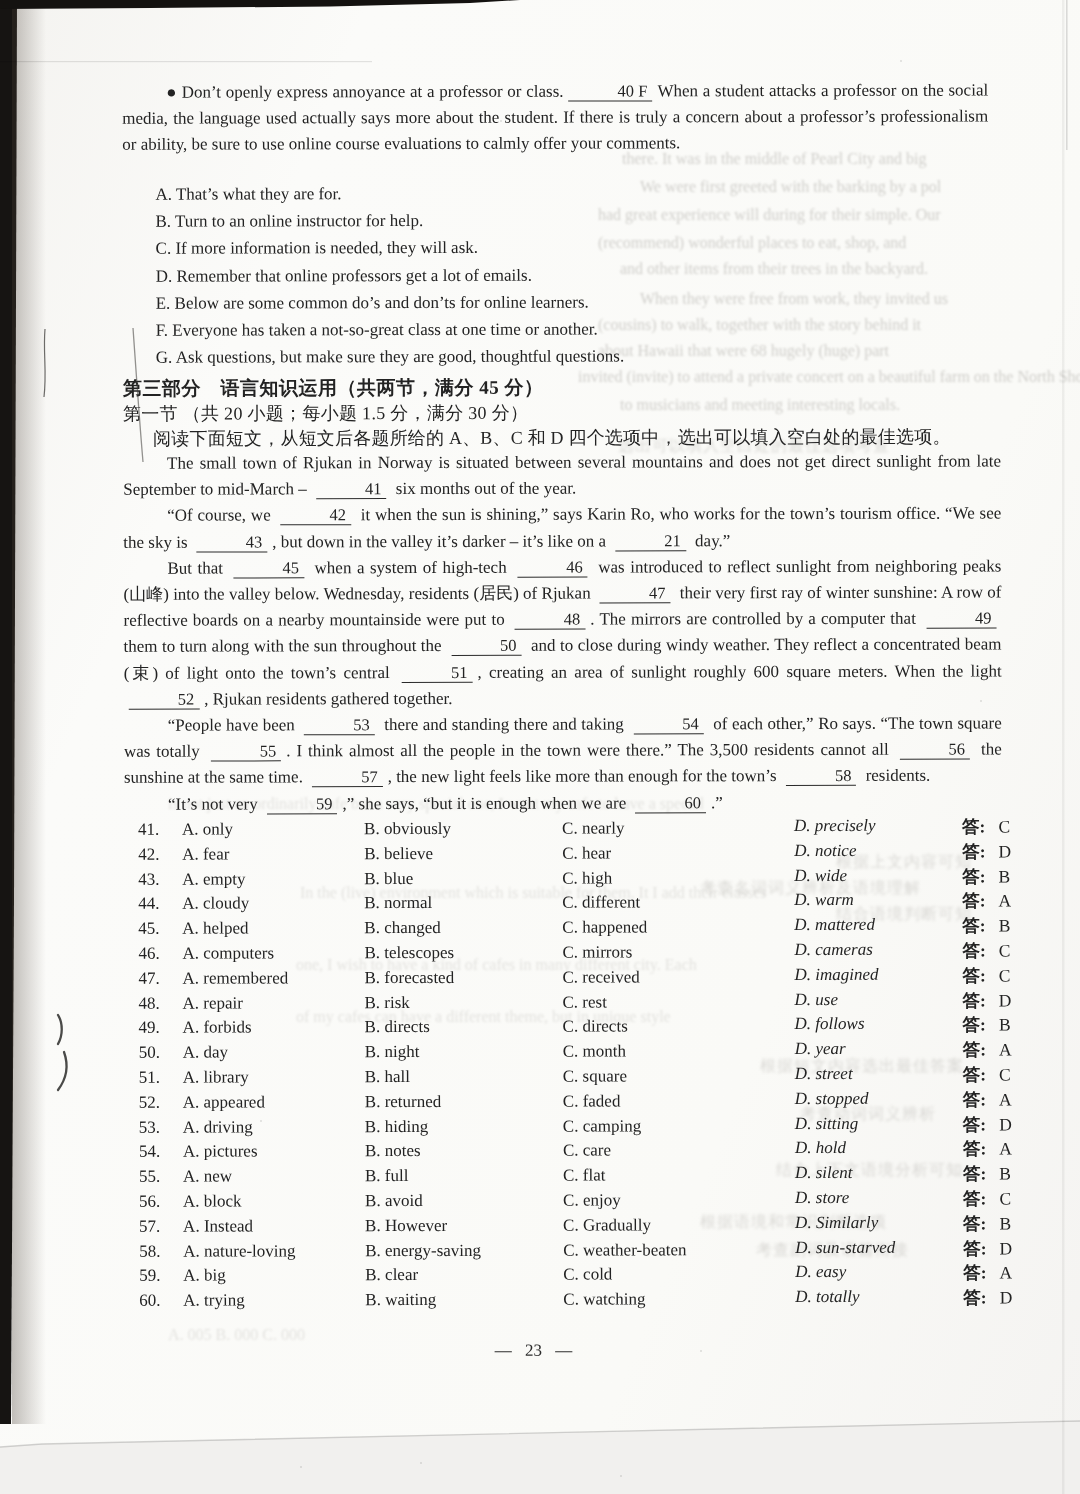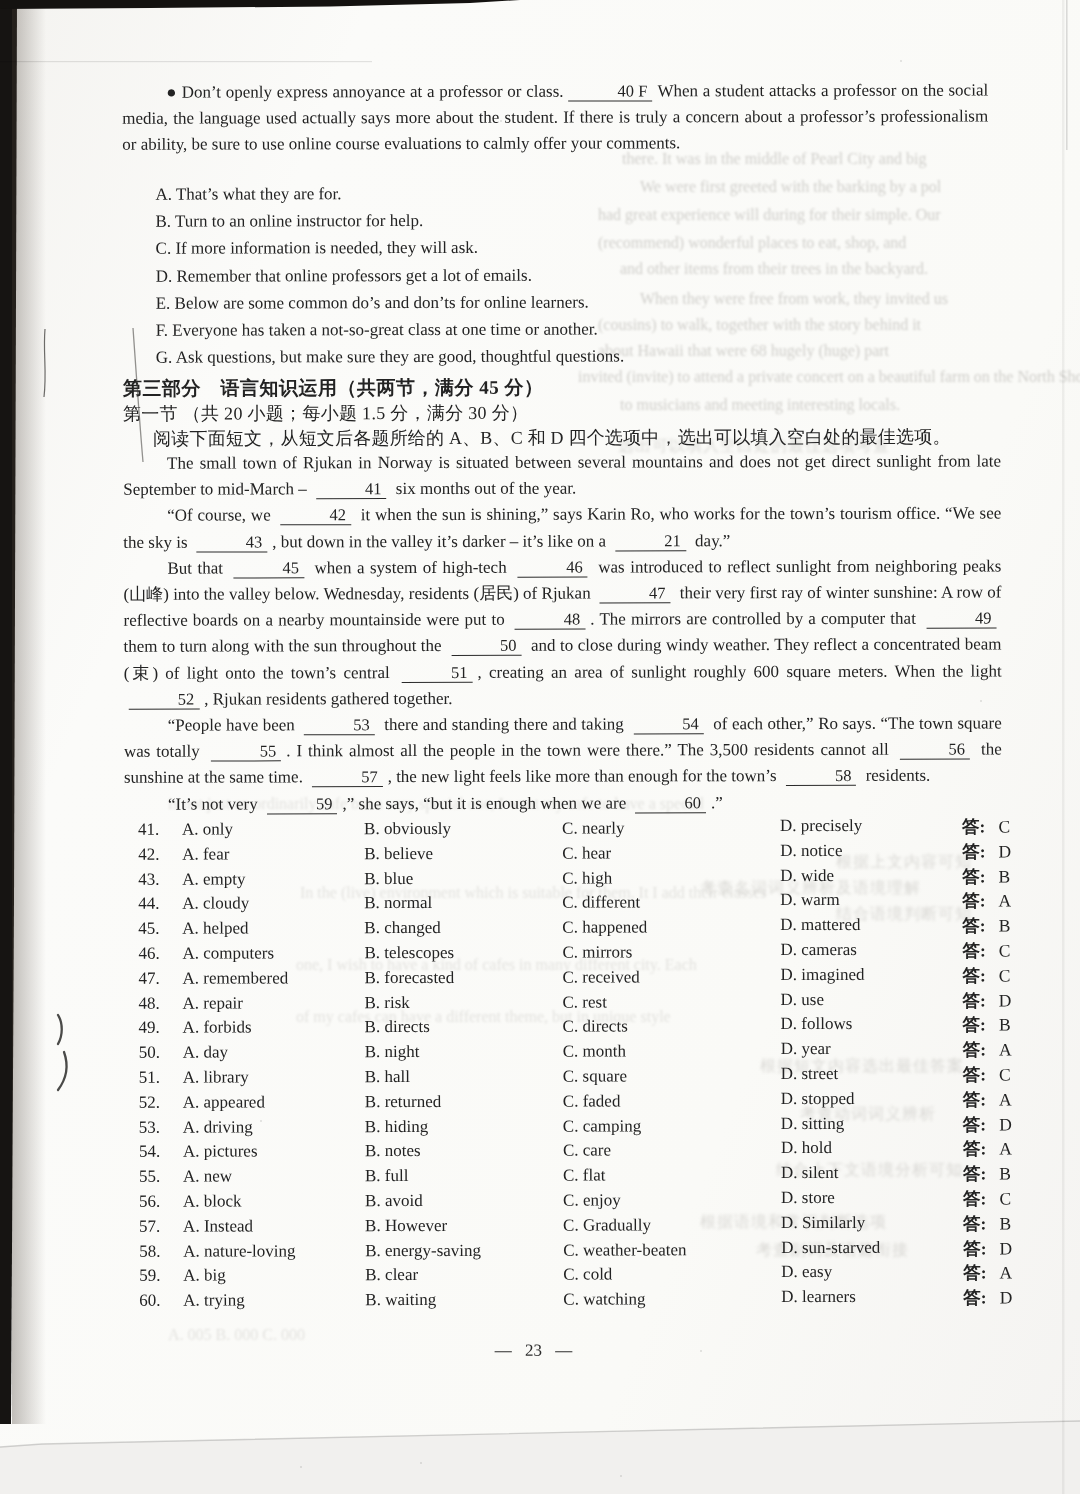--- a/index.html
+++ b/index.html
@@ -34,7 +34,7 @@
   .cell-a{left:44px;}
   .cell-b{left:226px;}
   .cell-c{left:424px;}
-  .cell-d{left:642px;transform:translateY(-2px);}
+  .cell-d{left:656px;transform:translateY(-2px);font-style:italic;}
   .cell-ans{left:824px;transform:translateY(-3px);}
   .ans-prefix{font-weight:700;font-size:17.5px;}
   .ans-letter{margin-left:13px;font-size:17.5px;}

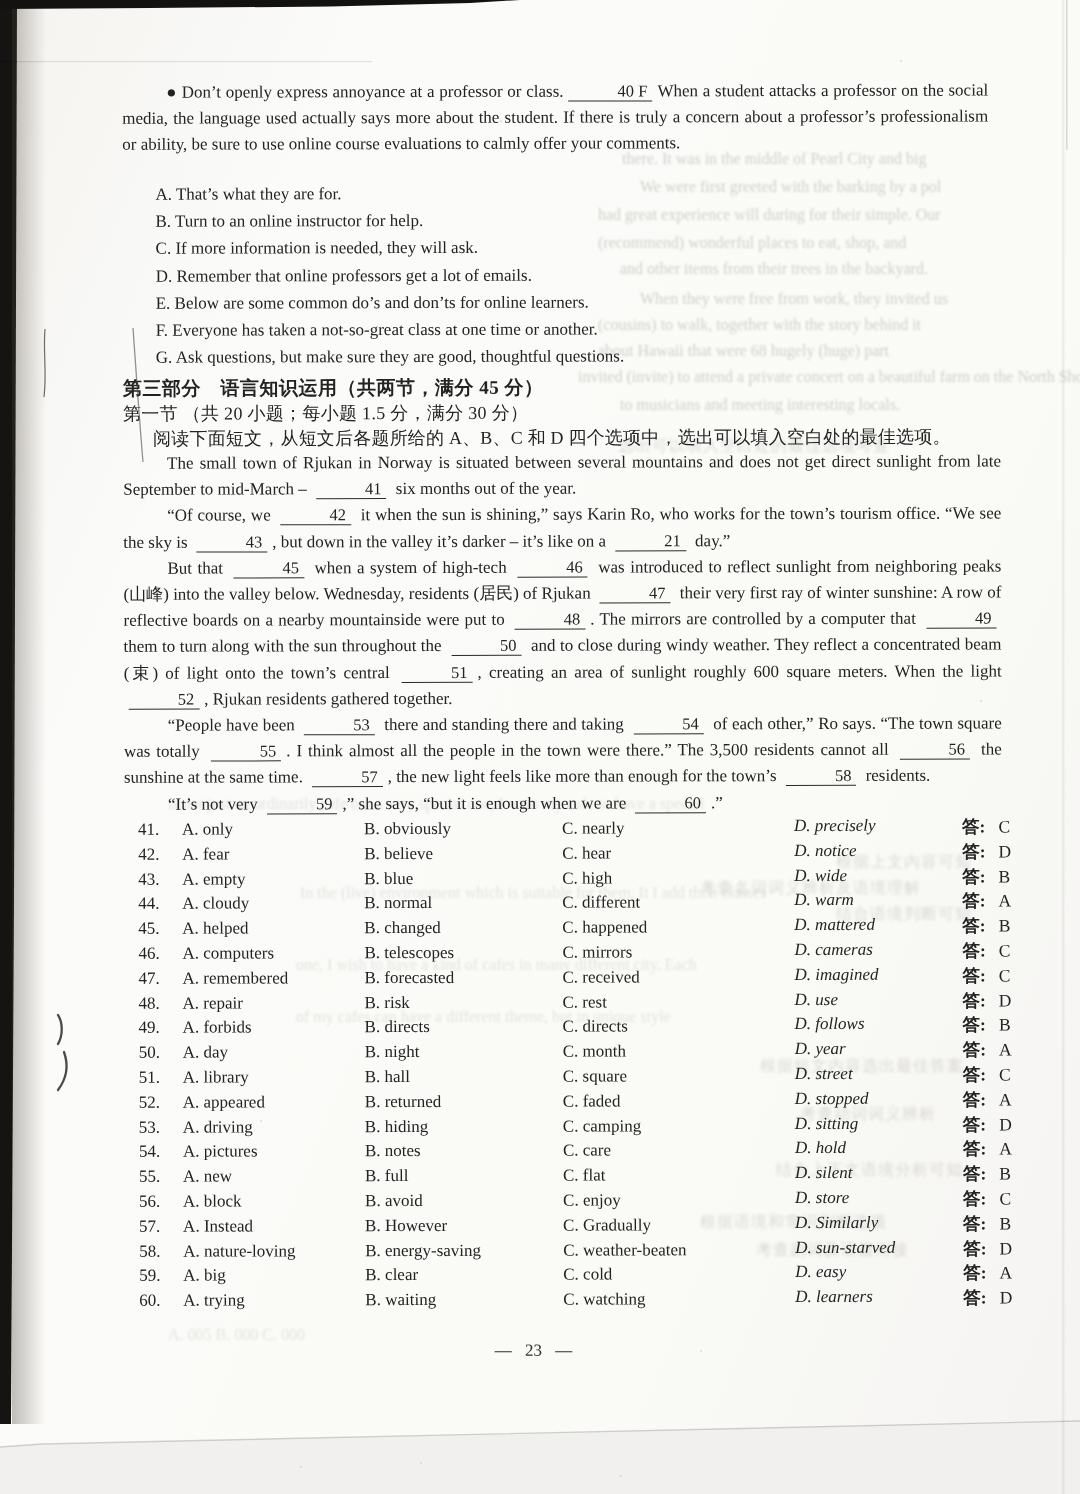--- a/index.html
+++ b/index.html
@@ -262,7 +262,7 @@
           <span class="opt-cell cell-a">A. trying</span>
           <span class="opt-cell cell-b">B. waiting</span>
           <span class="opt-cell cell-c">C. watching</span>
-          <span class="opt-cell cell-d">D. learners</span>
+          <span class="opt-cell cell-d">D. totally</span>
           <span class="opt-cell cell-ans"><span class="ans-prefix cjk">答:</span><span class="ans-letter">D</span></span>
         </div>
       </div>

